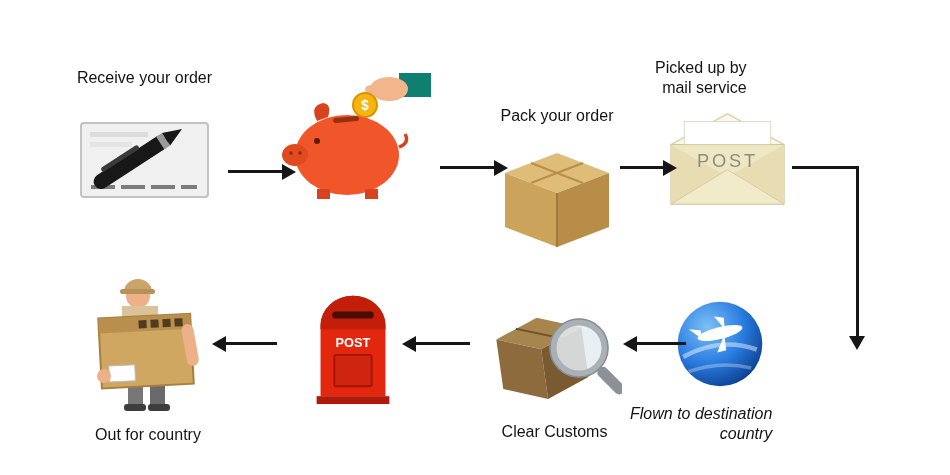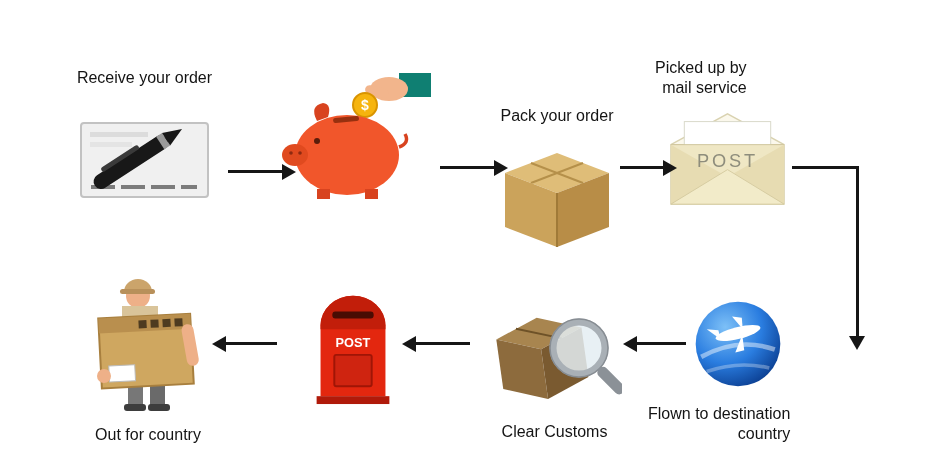--- a/index.html
+++ b/index.html
@@ -121,7 +121,7 @@
   <div class="arrow-right" style="left:620px; top:166px; width:44px;"></div>
   <div class="elbow"></div>
 
-  <div class="step bottom" style="left:648px; top:298px; width:180px;">
+  <div class="step bottom" style="left:630px; top:298px; width:180px;font-style:italic;">
     <svg width="92" height="92" viewBox="0 0 100 100">
       <defs>
         <radialGradient id="gl" cx="35%" cy="30%" r="78%">

